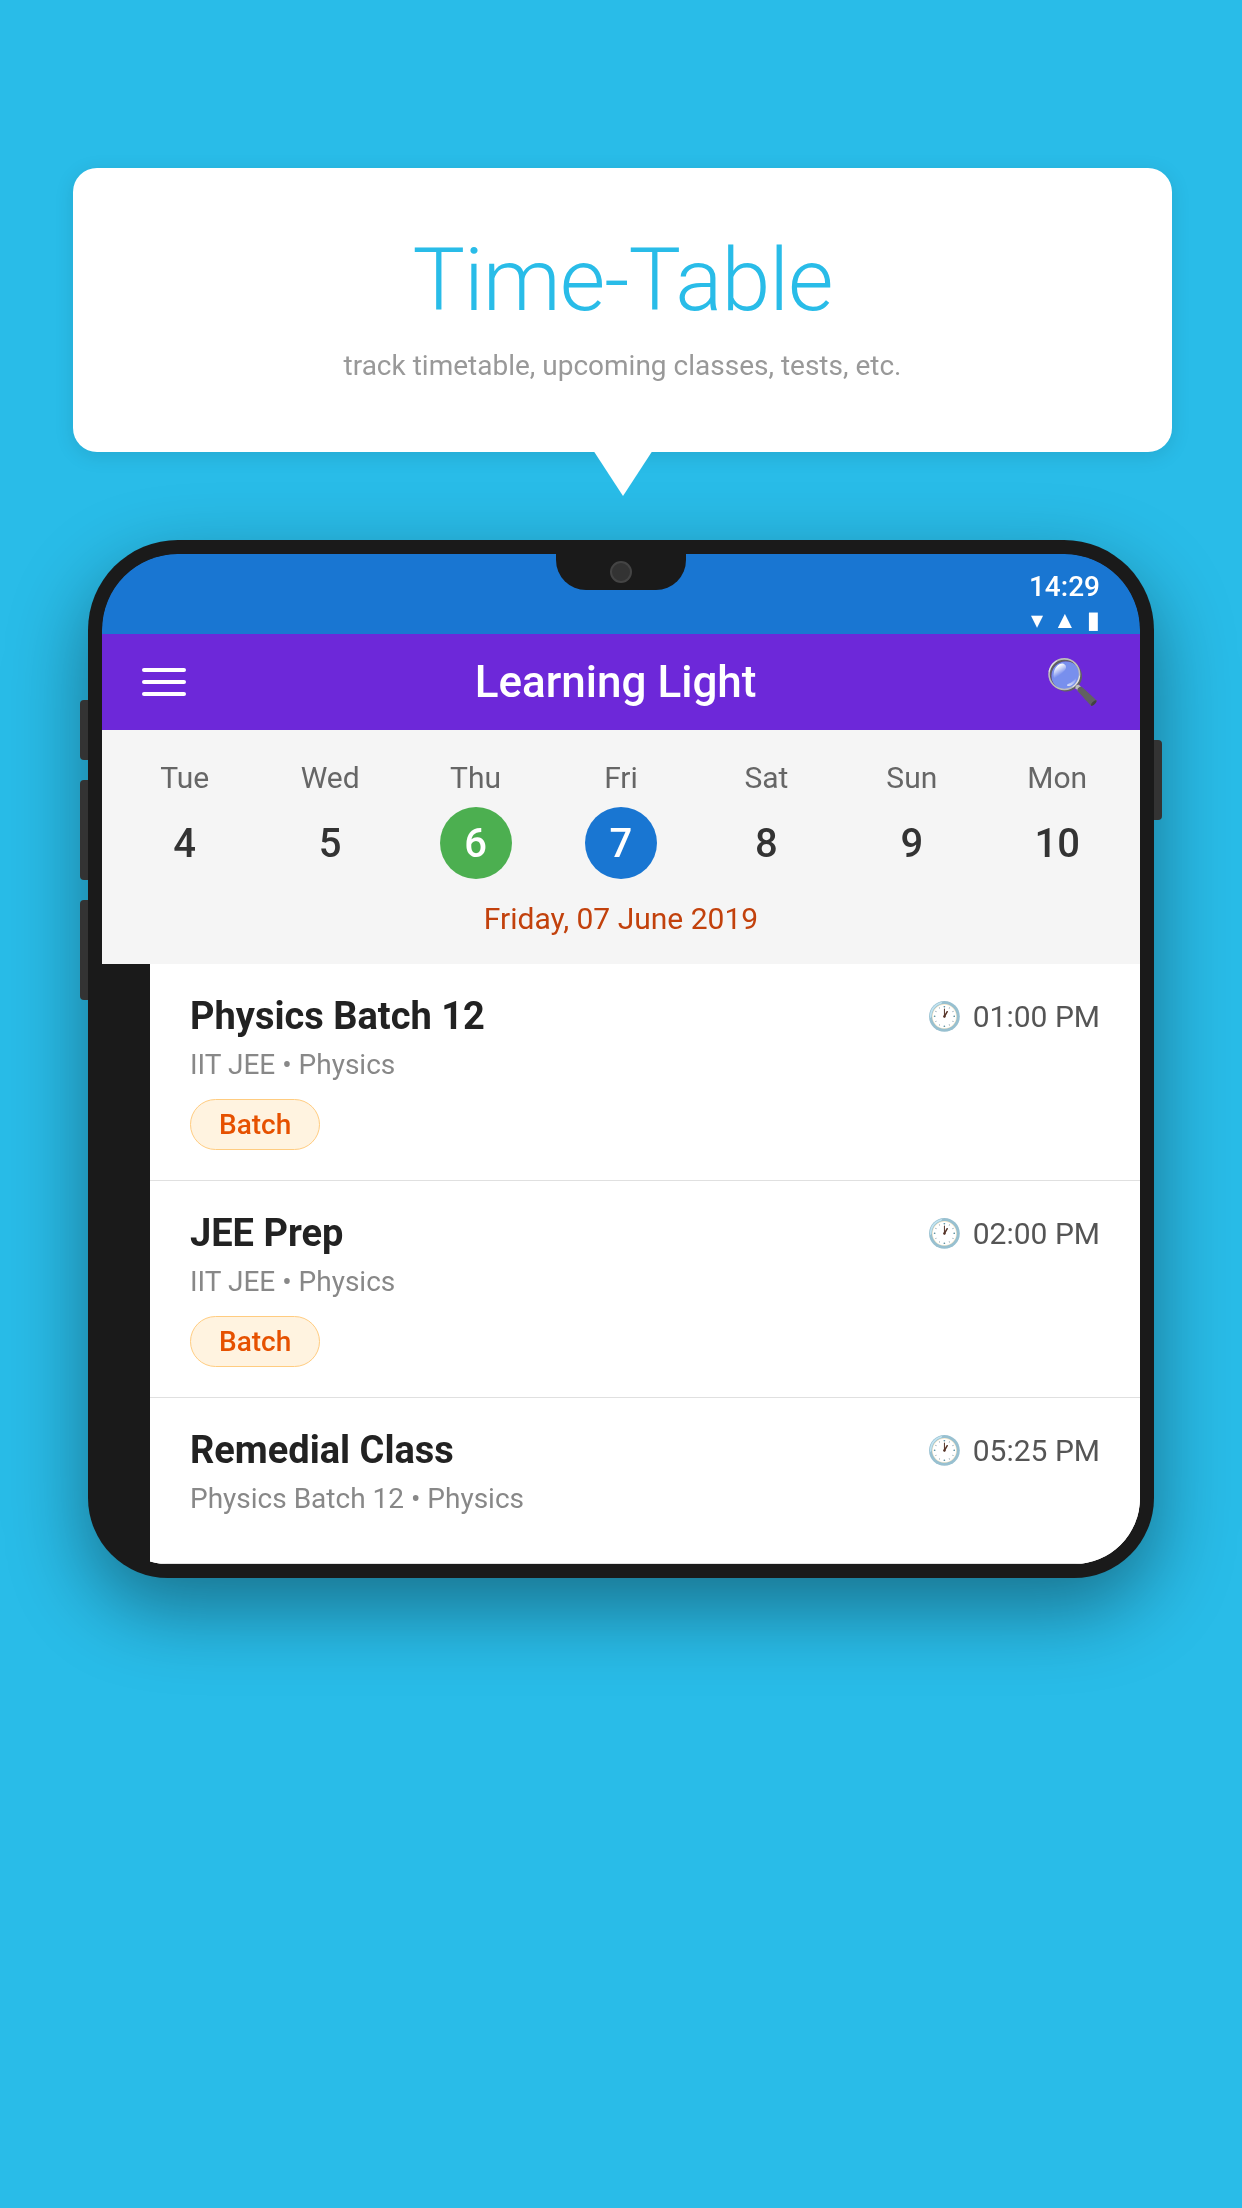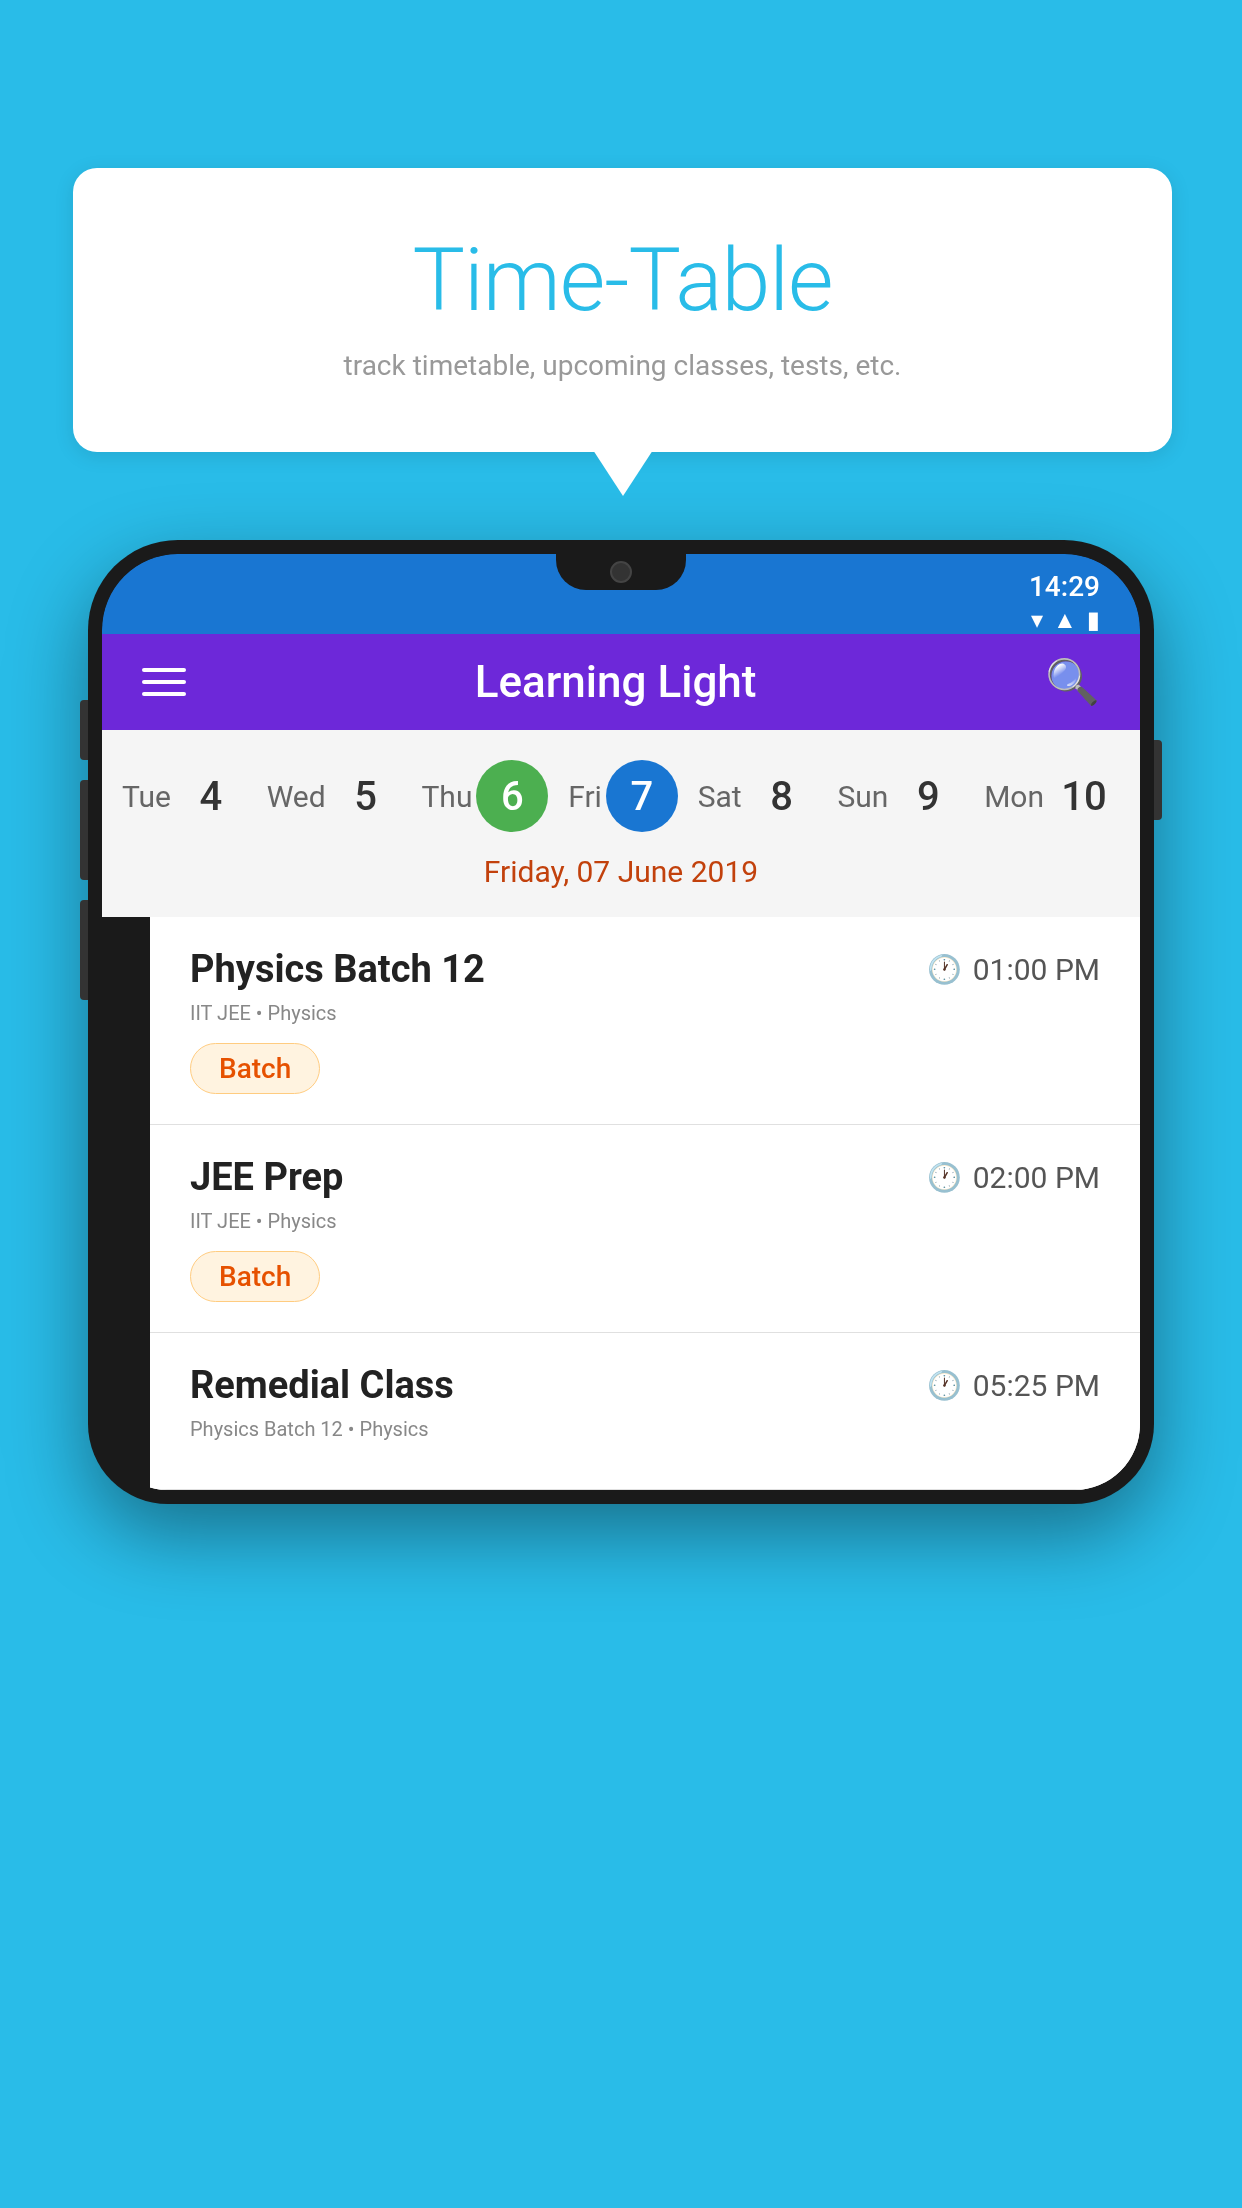--- a/index.html
+++ b/index.html
@@ -174,8 +174,9 @@
 
     .day-col {
       display: flex;
-      align-items: center;
-      gap: 4px;
+      flex-direction: column;
+      align-items: center;
+      gap: 12px;
       cursor: pointer;
     }
 

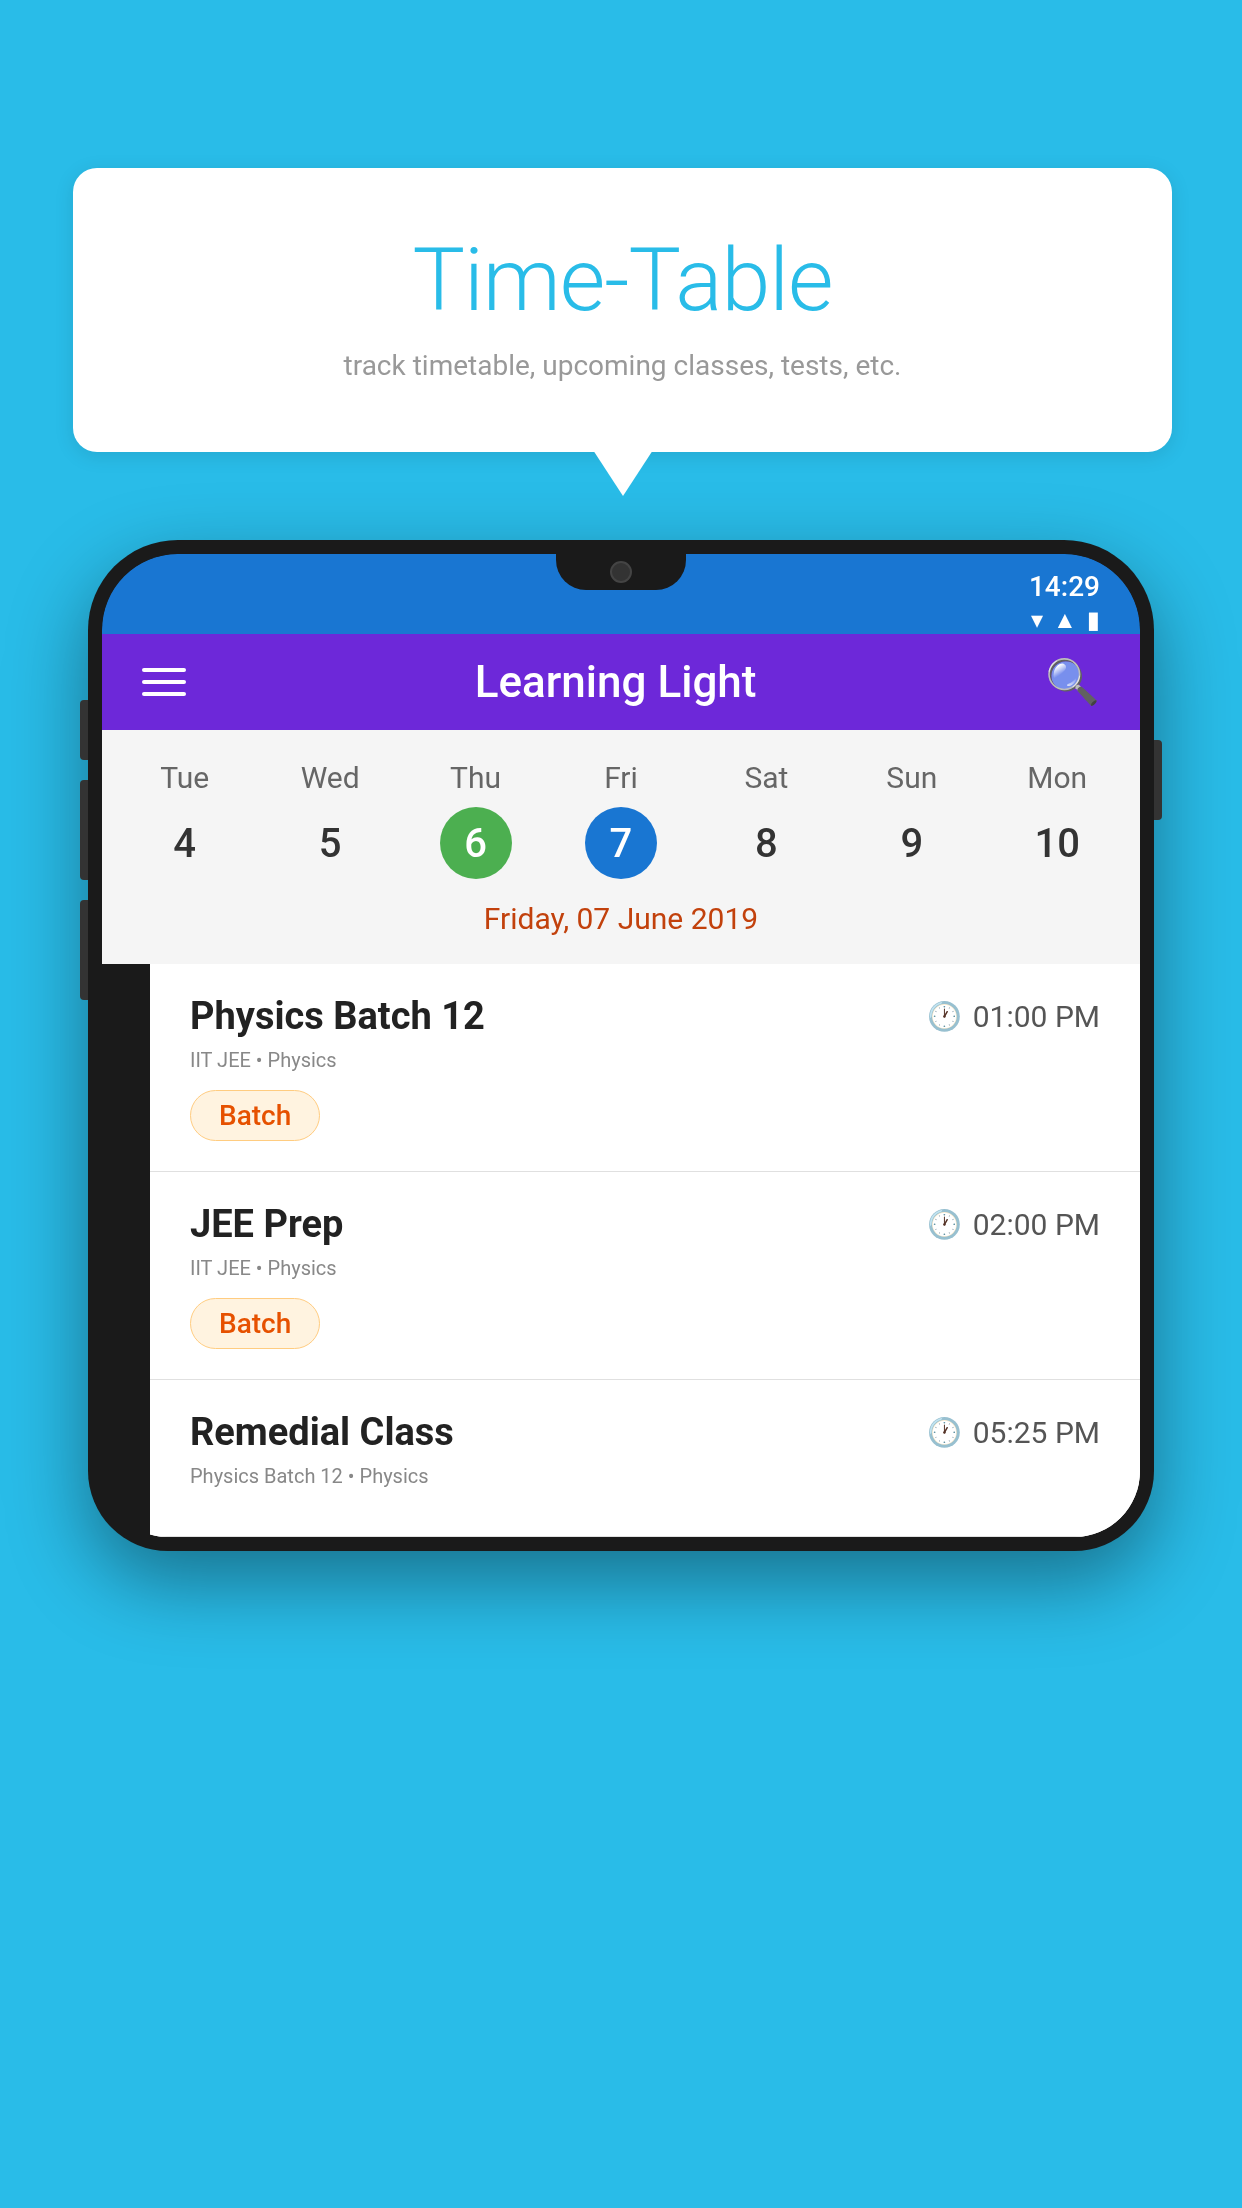--- a/index.html
+++ b/index.html
@@ -254,7 +254,7 @@
     }
 
     .schedule-item-sub {
-      font-size: 20px;
+      font-size: 28px;
       color: #888;
       margin-bottom: 18px;
     }

